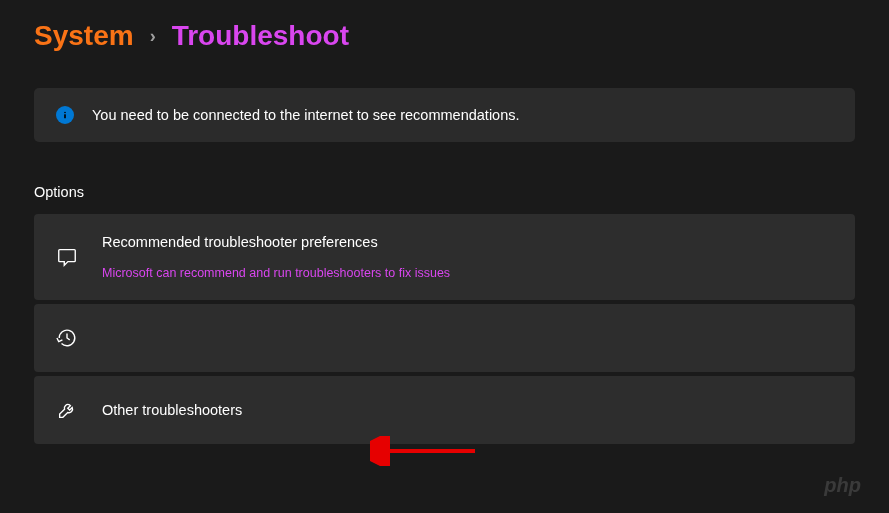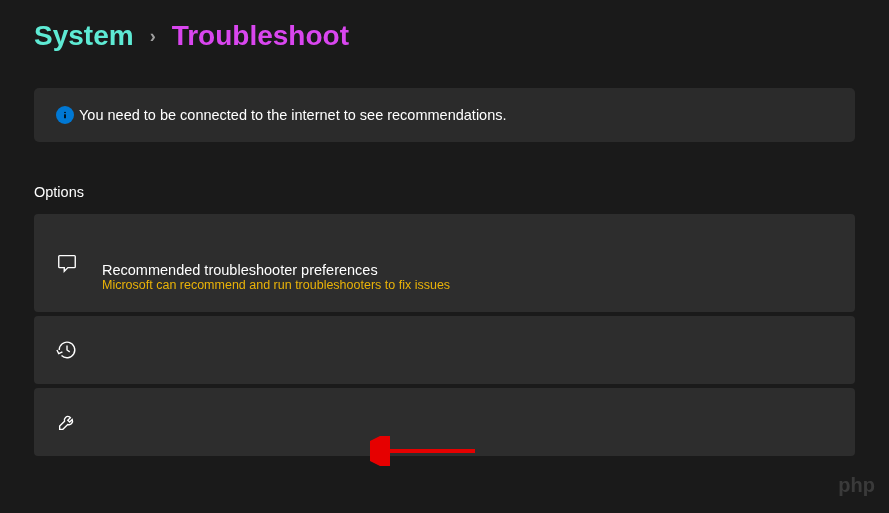--- a/index.html
+++ b/index.html
@@ -26,7 +26,7 @@
       font-weight: 600;
     }
     .breadcrumb-parent {
-      color: #5eead4;
+      color: #f97316;
       cursor: pointer;
     }
     .breadcrumb-sep {

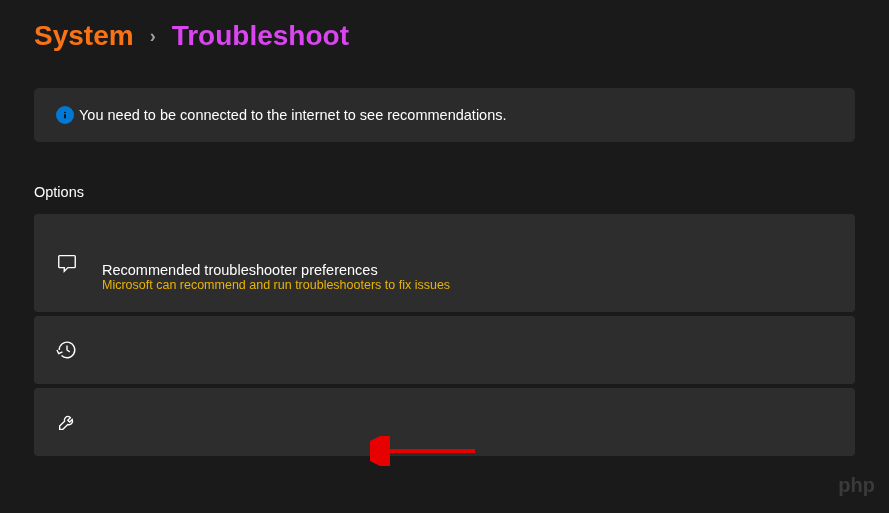--- a/index.html
+++ b/index.html
@@ -42,7 +42,7 @@
       padding: 18px 22px;
       display: flex;
       align-items: center;
-      gap: 5px;
+      gap: 18px;
       margin-bottom: 42px;
     }
     .info-icon {

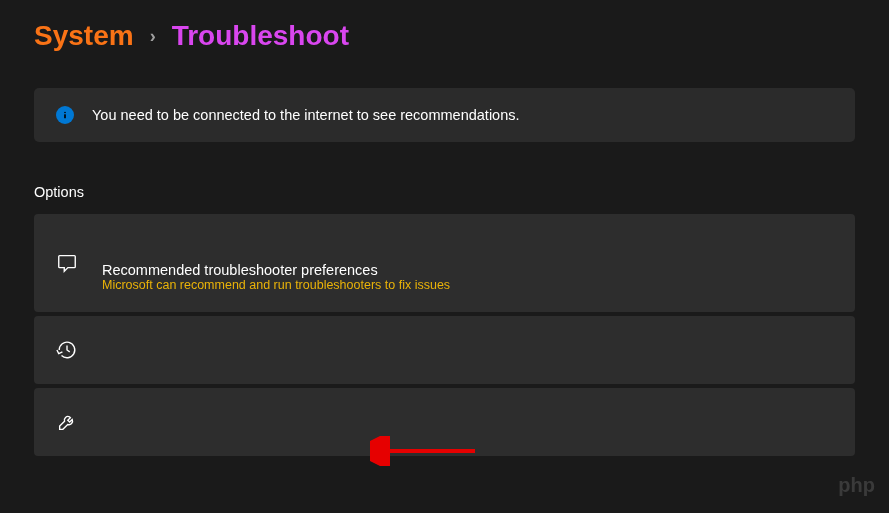--- a/index.html
+++ b/index.html
@@ -98,8 +98,7 @@
     .opt-text {
       display: flex;
       flex-direction: column;
-      gap: 0;
-      margin-top: 28px;
+      gap: 16px;
     }
     .opt-title {
       font-size: 14.5px;

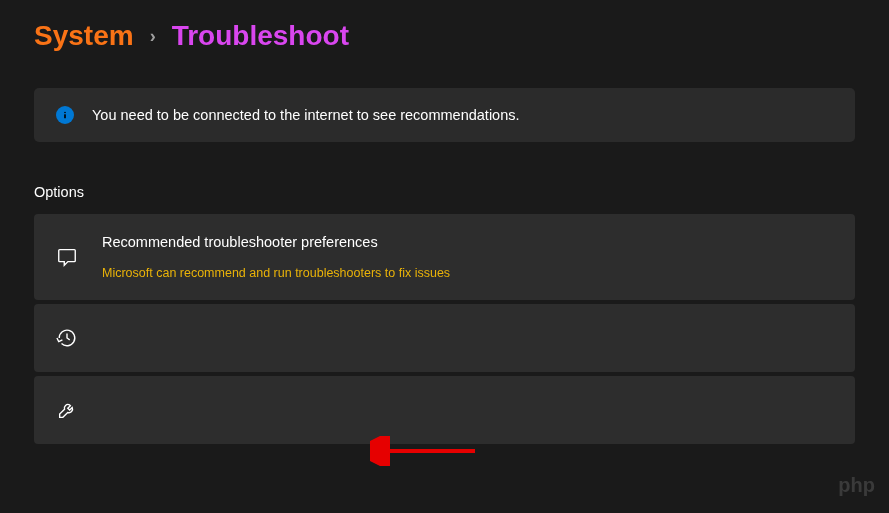--- a/index.html
+++ b/index.html
@@ -106,7 +106,7 @@
     }
     .opt-sub {
       font-size: 12.5px;
-      color: #eab308;
+      color: #d946ef;
     }
     .arrow-annotation {
       position: absolute;

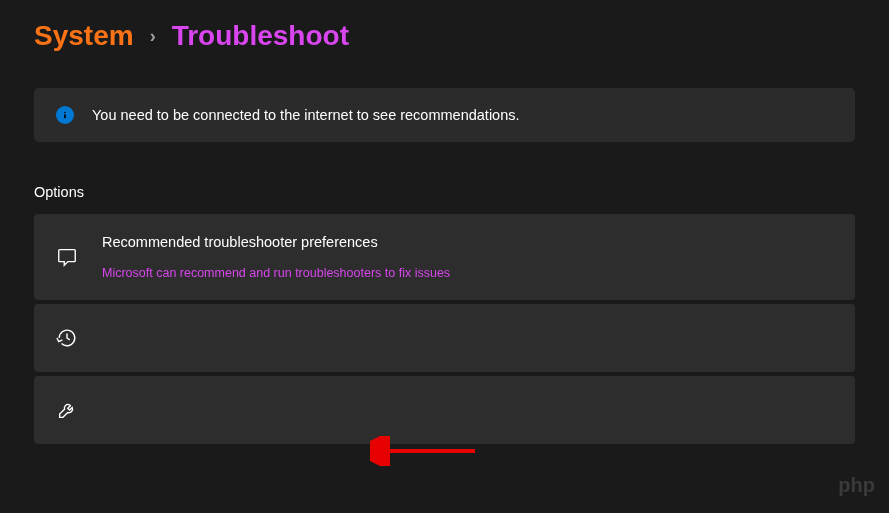--- a/index.html
+++ b/index.html
@@ -174,6 +174,9 @@
         <path d="M14.7 6.3a4 4 0 0 0-5.4 4.9L4 16.5V20h3.5l5.3-5.3a4 4 0 0 0 4.9-5.4l-2.8 2.8-2.1-2.1 2.9-2.7z"></path>
       </svg>
   </span>
+  <div class="opt-text">
+    <span class="opt-title">Other troubleshooters</span>
+  </div>
 </div>
 
 <svg class="arrow-annotation" width="110" height="30">

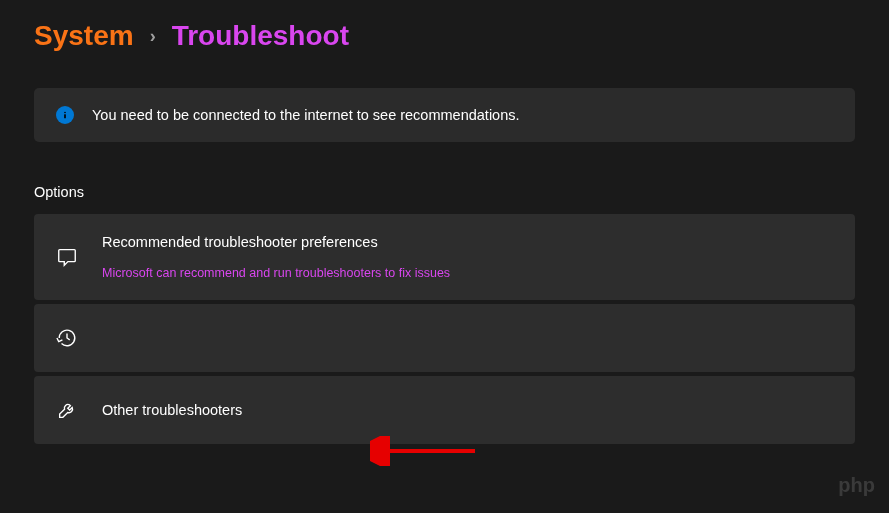--- a/index.html
+++ b/index.html
@@ -116,12 +116,13 @@
     }
     .watermark {
       position: absolute;
-      right: 14px;
+      right: 28px;
       bottom: 16px;
       opacity: 0.25;
       font-size: 20px;
       font-weight: bold;
       color: #999;
+      font-style: italic;
       pointer-events: none;
     }
   </style>

